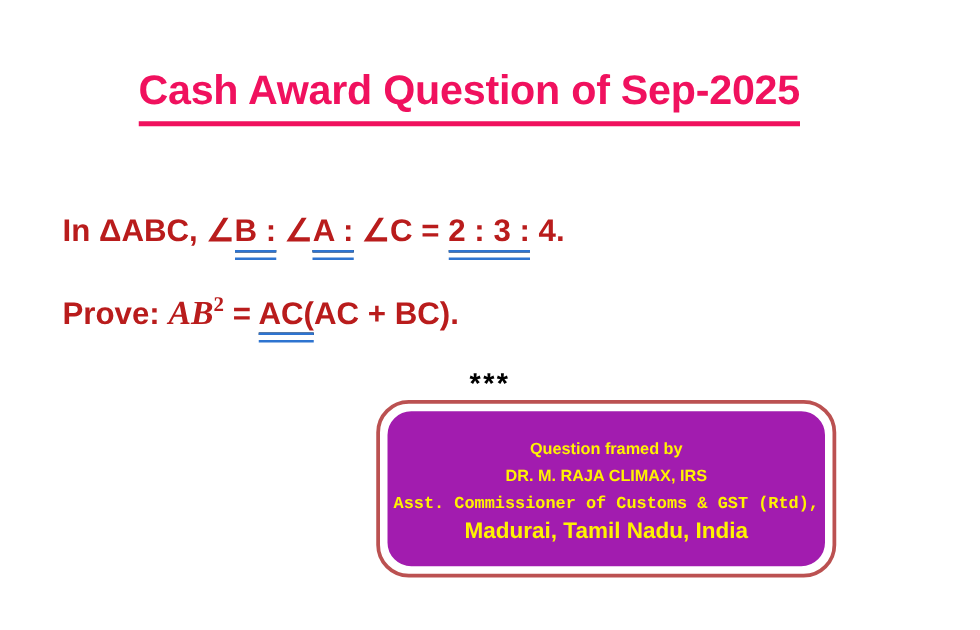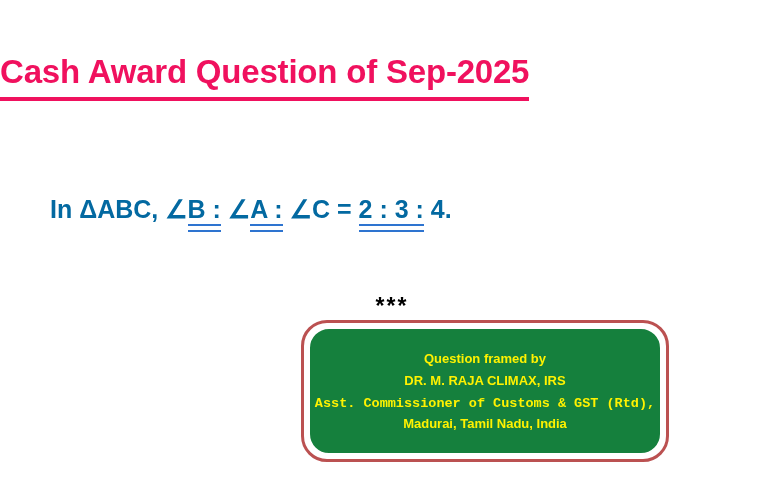--- a/index.html
+++ b/index.html
@@ -28,7 +28,7 @@
     left: 0;
     top: 52px;
     width: 640px;
-    text-align: left;
+    text-align: right;
     text-decoration: underline;
   }
   .title-text {

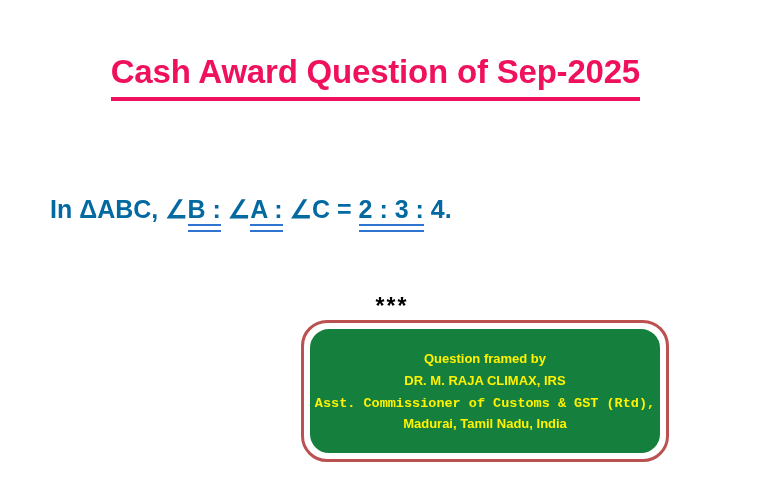--- a/index.html
+++ b/index.html
@@ -49,10 +49,9 @@
     font-family: "Liberation Sans", sans-serif;
     font-size: 25px;
     font-weight: bold;
-    color: #0369a1;
+    color: #b91c1c;
     white-space: nowrap;
     line-height: 30px;
-    margin-top: 24px;
   }
   .line-1 { left: 50px; top: 170px; }
   .line-2 { left: 50px; top: 235px; }

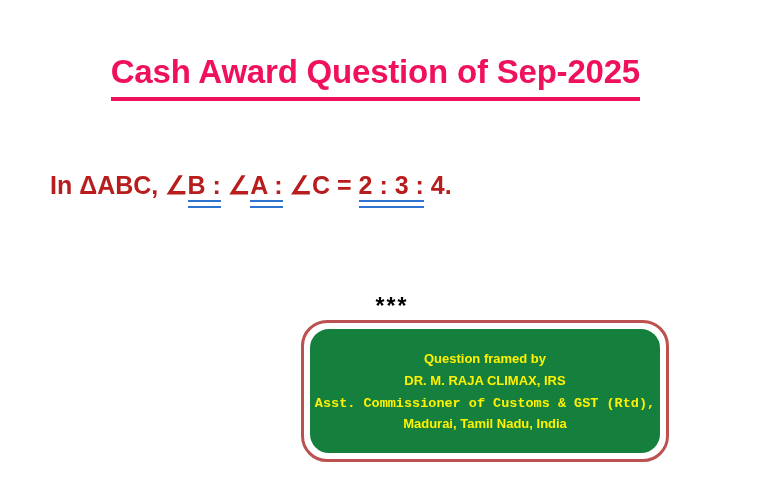--- a/index.html
+++ b/index.html
@@ -153,6 +153,9 @@
     <span>In ΔABC, ∠</span><span class="mark">B :</span><span> ∠</span><span class="mark">A :</span><span> ∠C = </span><span class="mark">2 :</span><span class="mark"> 3 :</span><span> 4.</span>
   </div>
 
+  <div class="line line-2">
+    <span>Prove: </span><span class="mathrun"><span>AB</span><sup>2</sup></span><span> = </span><span class="mark">AC(</span><span>AC + BC).</span>
+  </div>
 
   <div class="asterisks">***</div>
 

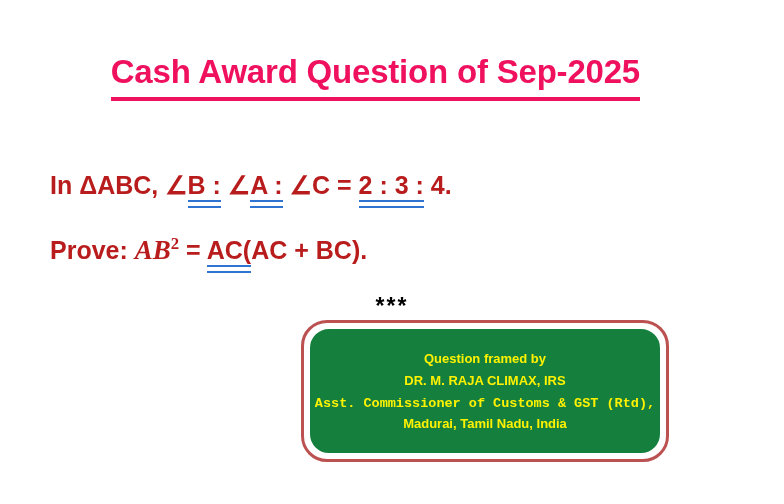--- a/index.html
+++ b/index.html
@@ -120,7 +120,7 @@
     right: 4px;
     bottom: 4px;
     box-sizing: border-box;
-    background: #15803d;
+    background: #a21caf;
     border: 2px solid #ffffff;
     border-radius: 21px;
     display: flex;

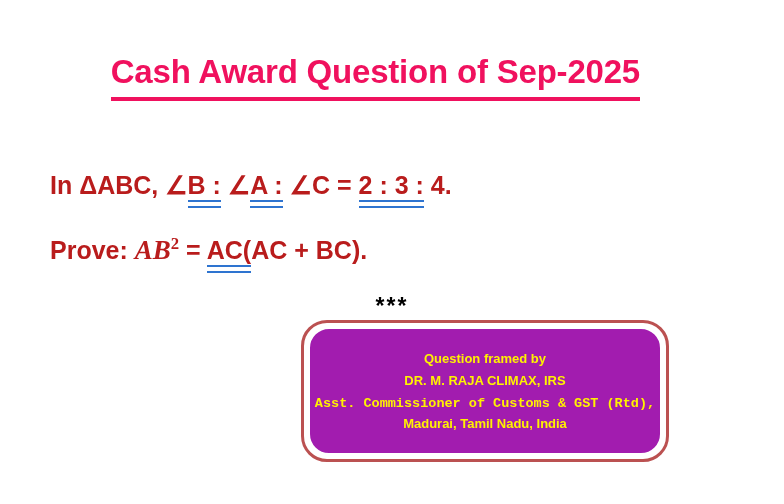--- a/index.html
+++ b/index.html
@@ -138,7 +138,7 @@
   .credit-l1 { font-size: 13px; line-height: 19px; }
   .credit-l2 { font-size: 13px; line-height: 26px; }
   .credit-l3 { font-size: 13.5px; line-height: 20px; font-family: Liberation Mono, monospace; }
-  .credit-l4 { font-size: 13px; line-height: 20px; }
+  .credit-l4 { font-size: 18px; line-height: 20px; }
 </style>
 </head>
 <body>

